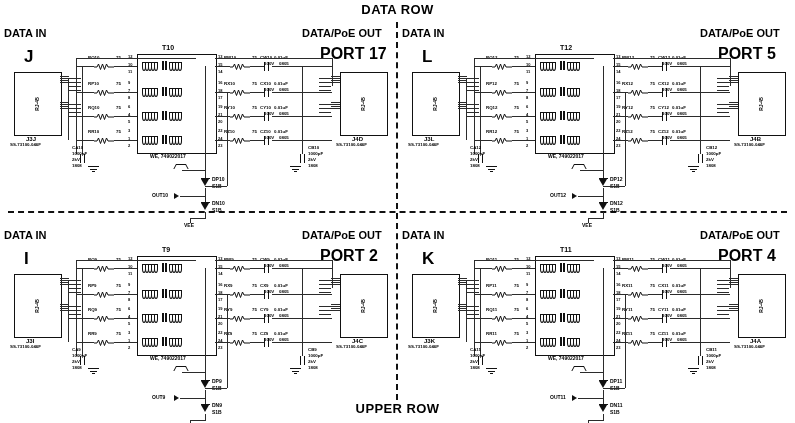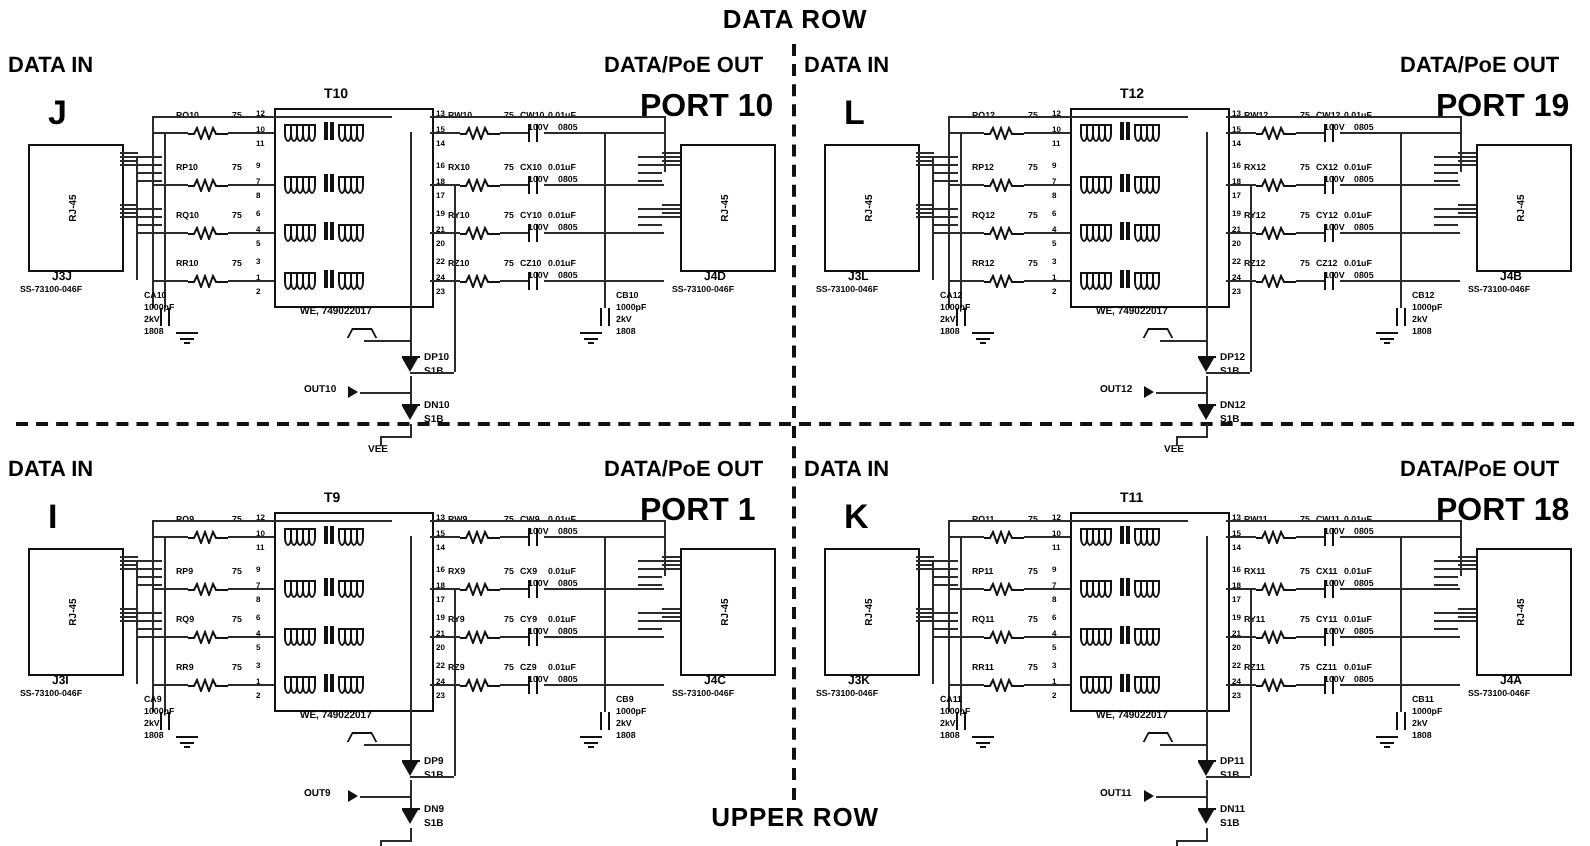--- a/index.html
+++ b/index.html
@@ -93,7 +93,7 @@
     <div class="lbl hdr" style="left: 2px; top: 4px;">DATA IN</div>
     <div class="lbl hdr" style="left: 300px; top: 4px;">DATA/PoE OUT</div>
     <div class="lbl bigletter" style="left: 22px; top: 24px;">J</div>
-    <div class="lbl portname" style="left: 318px; top: 22px;">PORT 10</div>
+    <div class="lbl portname" style="left: 318px; top: 22px;">PORT 17</div>
     <div class="rj45" style="left: 12px; top: 48px;">
       <span>RJ-45</span>
     </div>

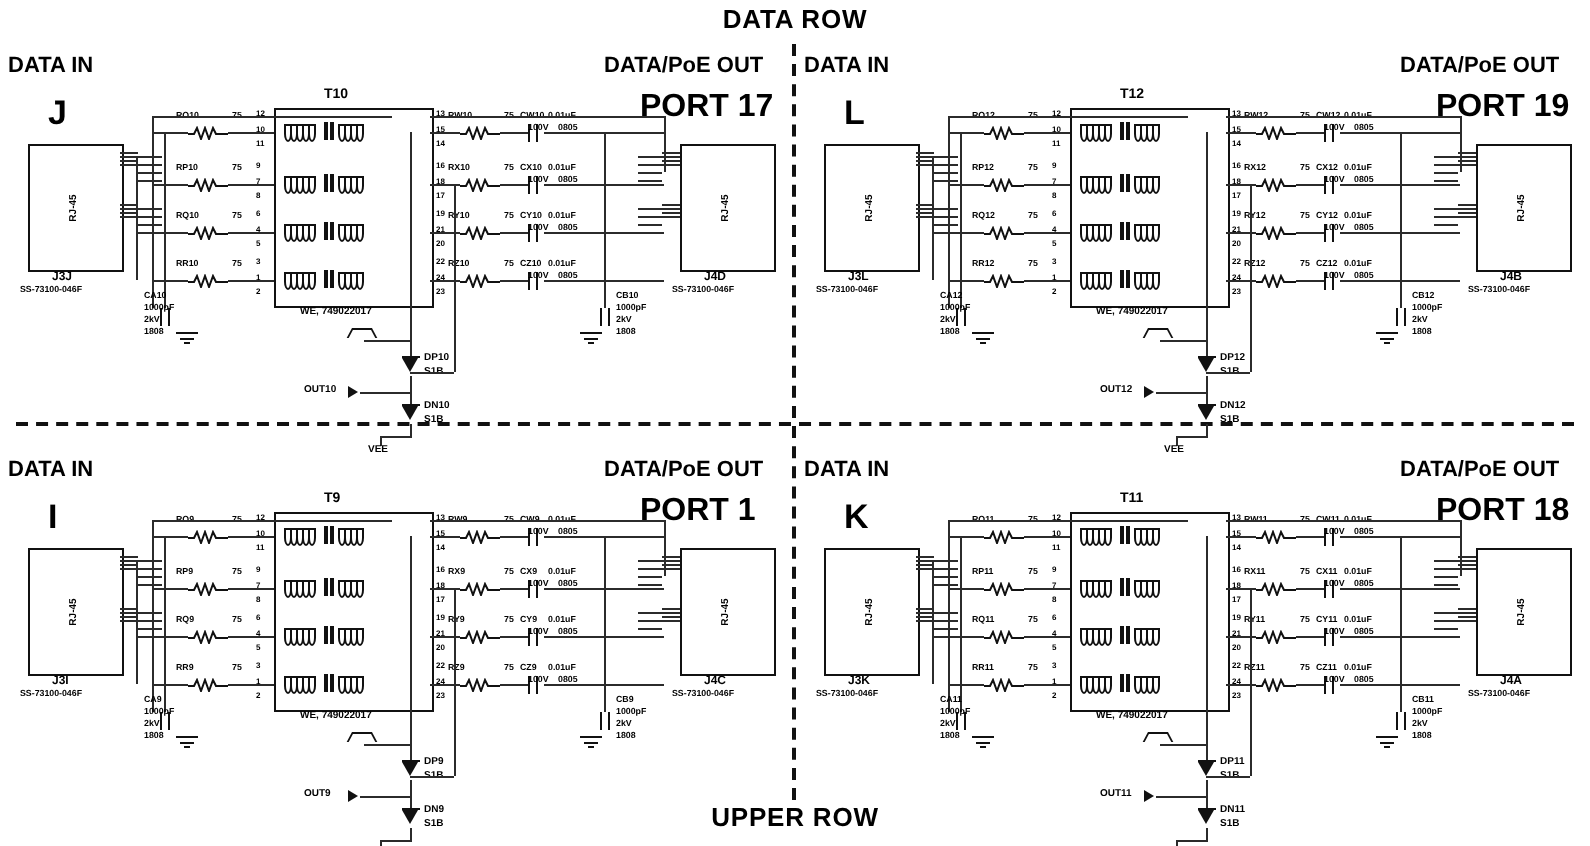--- a/index.html
+++ b/index.html
@@ -416,7 +416,7 @@
     <div class="lbl hdr" style="left: 2px; top: 4px;">DATA IN</div>
     <div class="lbl hdr" style="left: 300px; top: 4px;">DATA/PoE OUT</div>
     <div class="lbl bigletter" style="left: 22px; top: 24px;">L</div>
-    <div class="lbl portname" style="left: 318px; top: 22px;">PORT 19</div>
+    <div class="lbl portname" style="left: 318px; top: 22px;">PORT 5</div>
     <div class="rj45" style="left: 12px; top: 48px;">
       <span>RJ-45</span>
     </div>

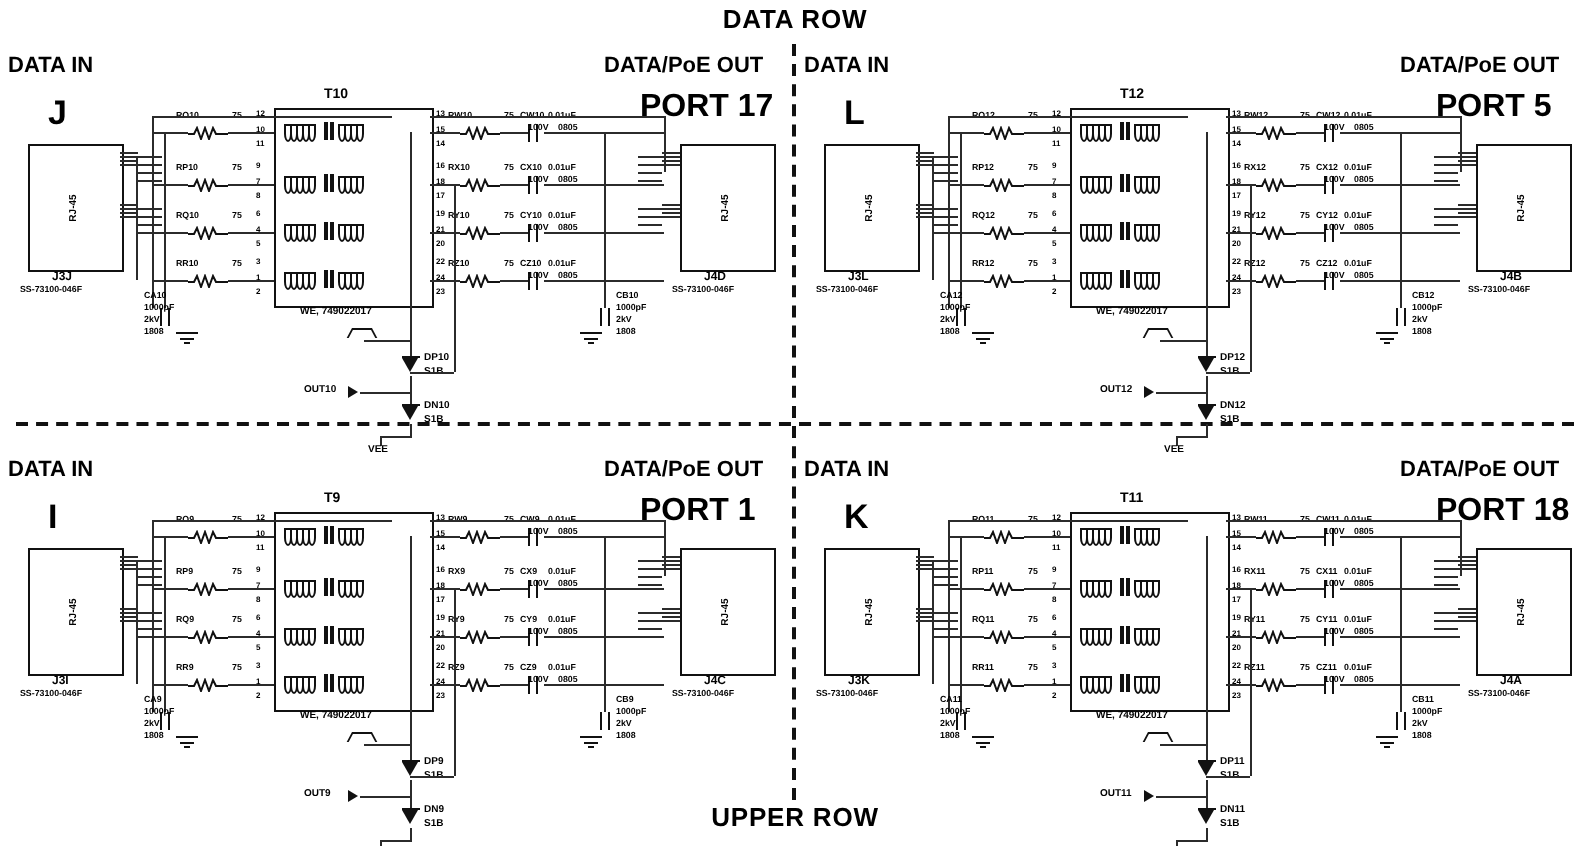--- a/index.html
+++ b/index.html
@@ -739,7 +739,7 @@
     <div class="lbl hdr" style="left: 2px; top: 4px;">DATA IN</div>
     <div class="lbl hdr" style="left: 300px; top: 4px;">DATA/PoE OUT</div>
     <div class="lbl bigletter" style="left: 22px; top: 24px;">I</div>
-    <div class="lbl portname" style="left: 318px; top: 22px;">PORT 1</div>
+    <div class="lbl portname" style="left: 318px; top: 22px;">PORT 2</div>
     <div class="rj45" style="left: 12px; top: 48px;">
       <span>RJ-45</span>
     </div>

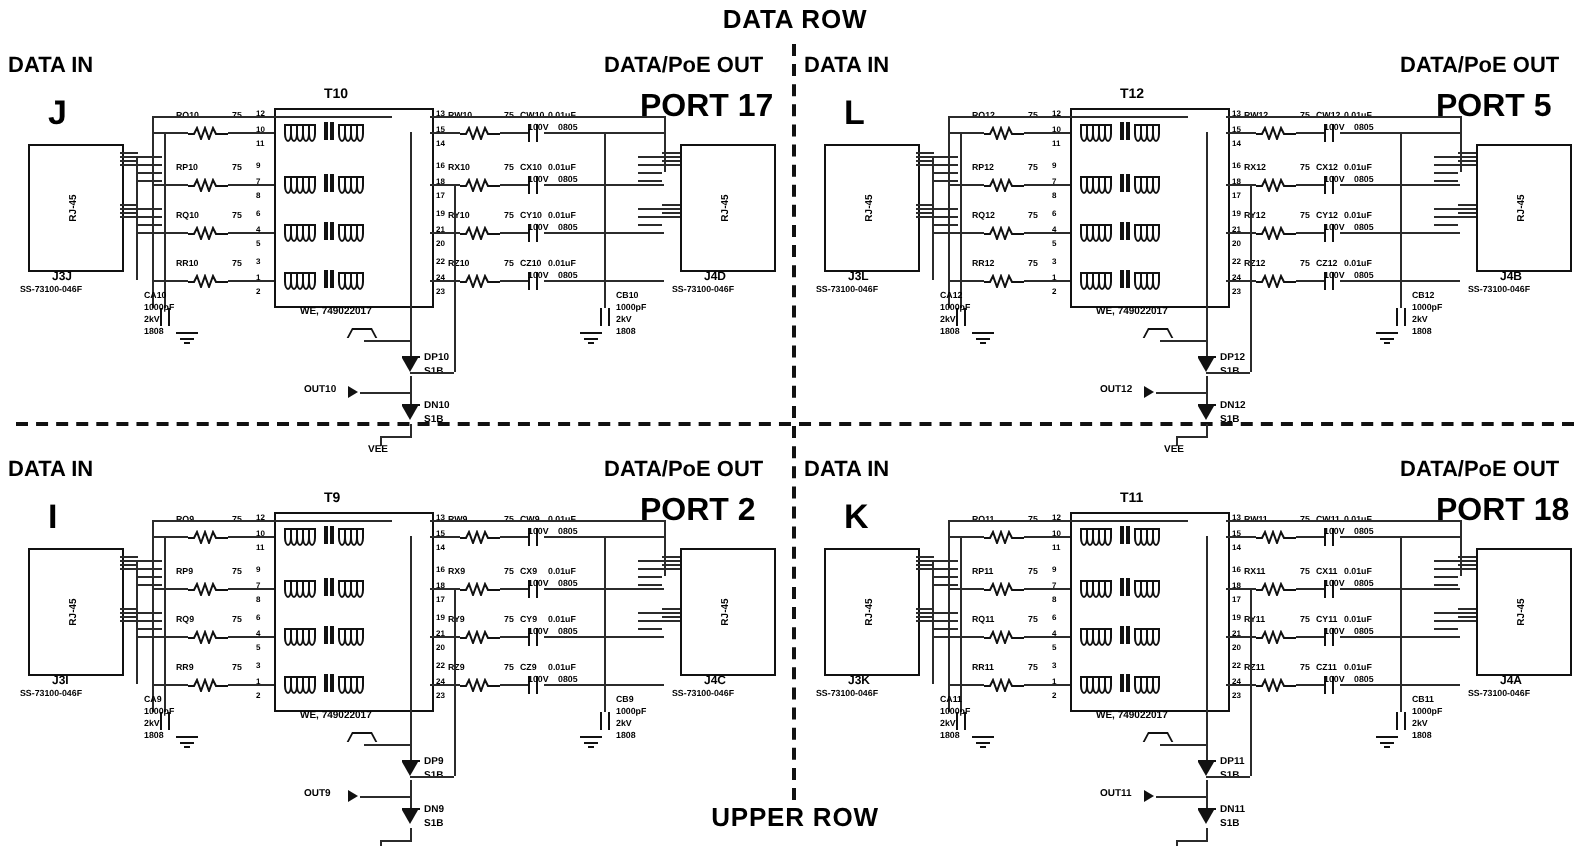--- a/index.html
+++ b/index.html
@@ -1061,7 +1061,7 @@
     <div class="lbl hdr" style="left: 2px; top: 4px;">DATA IN</div>
     <div class="lbl hdr" style="left: 300px; top: 4px;">DATA/PoE OUT</div>
     <div class="lbl bigletter" style="left: 22px; top: 24px;">K</div>
-    <div class="lbl portname" style="left: 318px; top: 22px;">PORT 18</div>
+    <div class="lbl portname" style="left: 318px; top: 22px;">PORT 4</div>
     <div class="rj45" style="left: 12px; top: 48px;">
       <span>RJ-45</span>
     </div>

